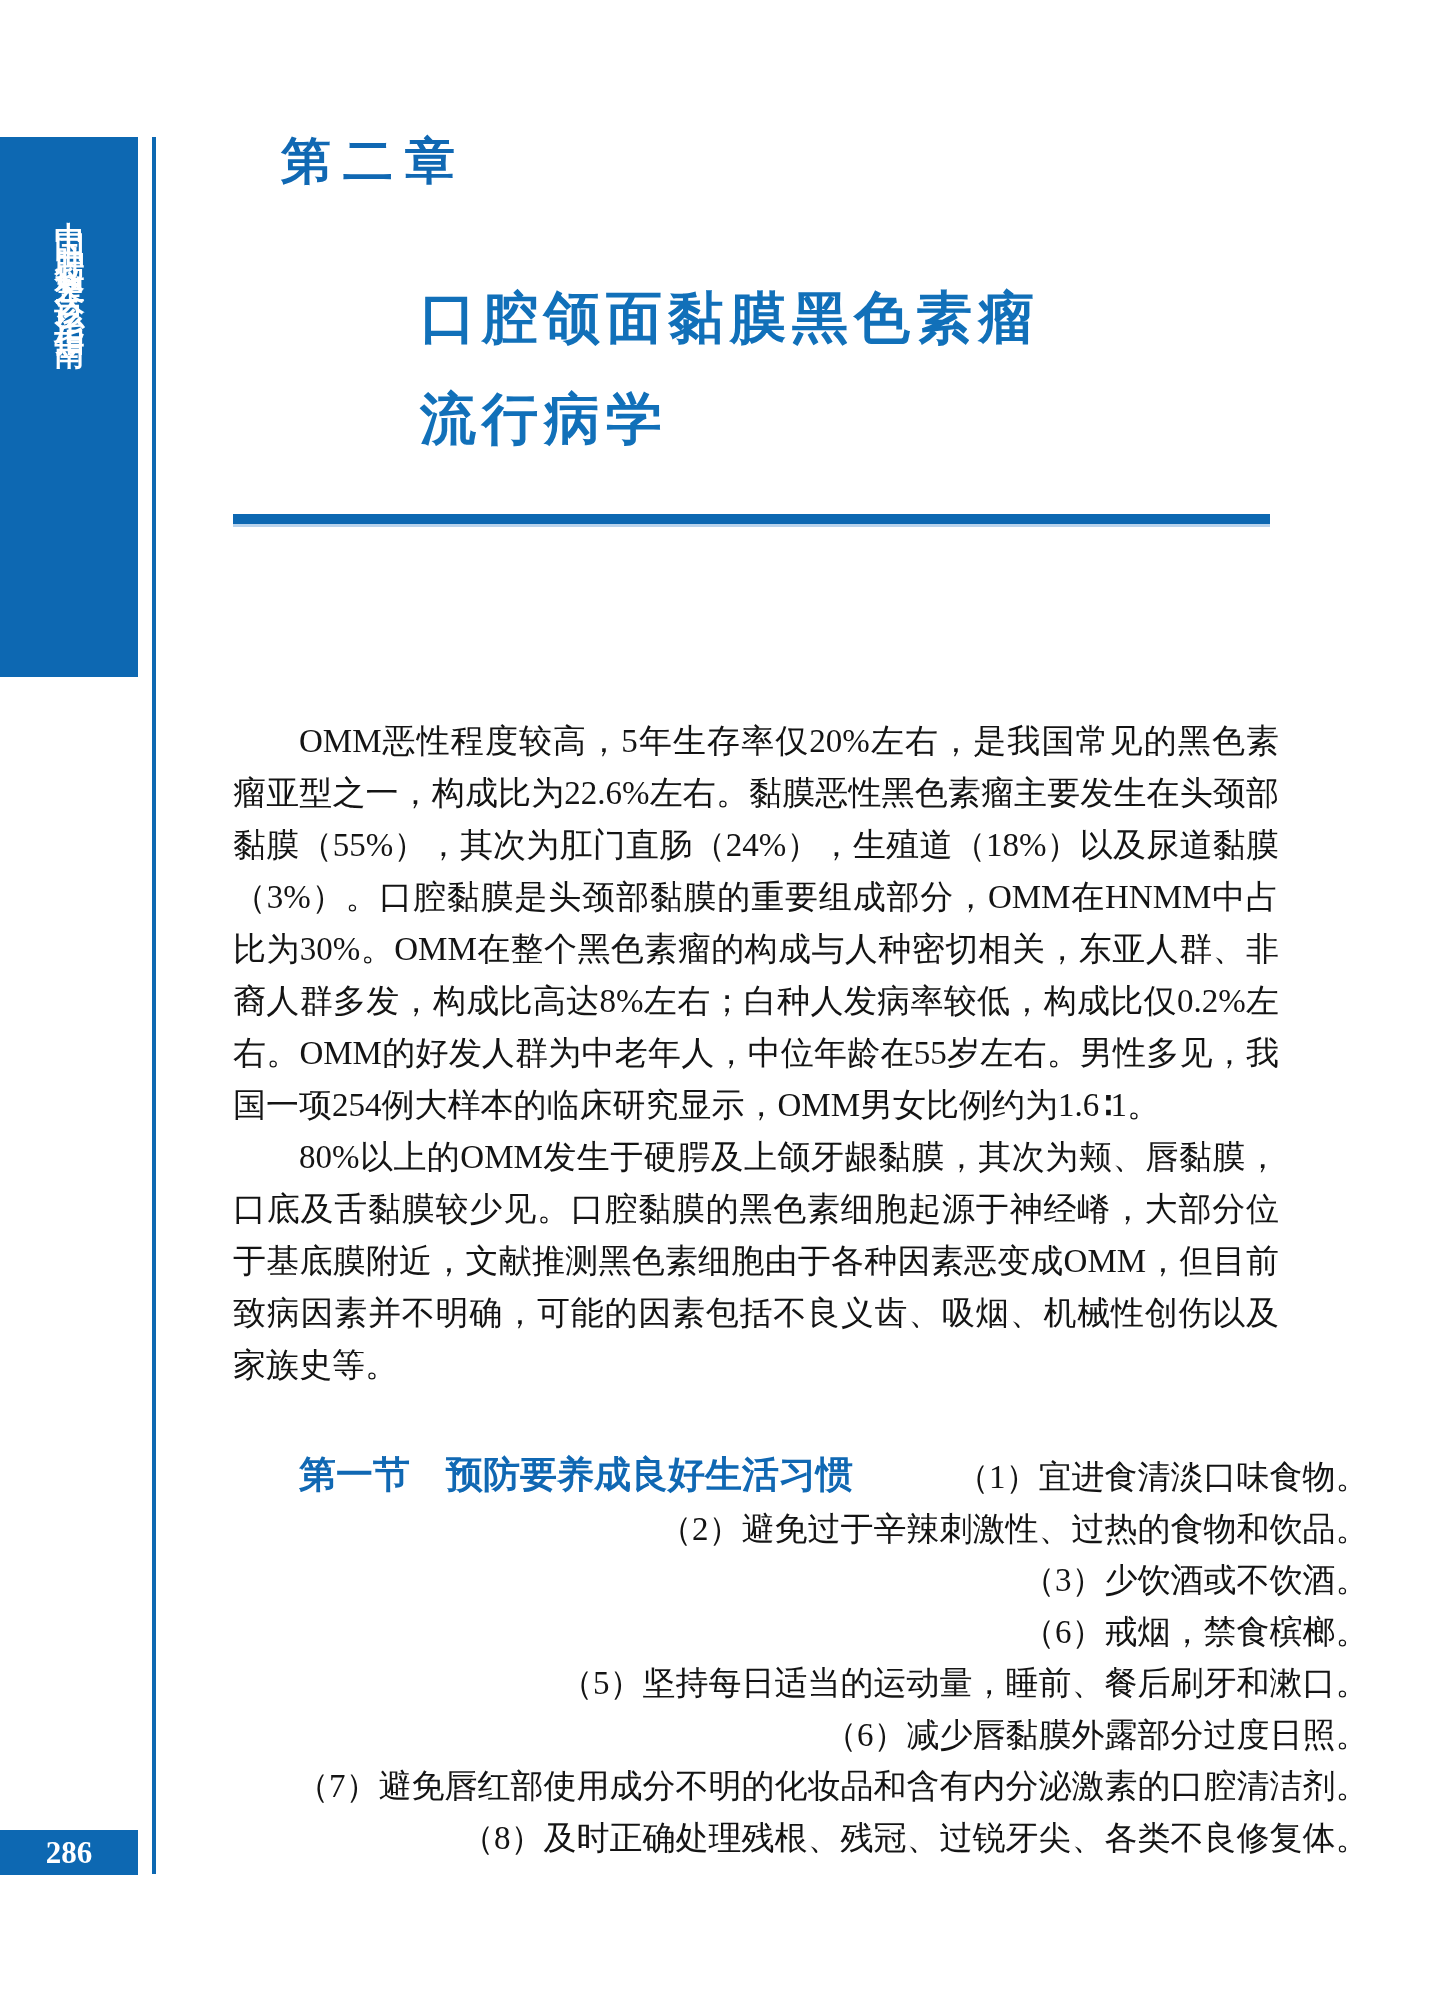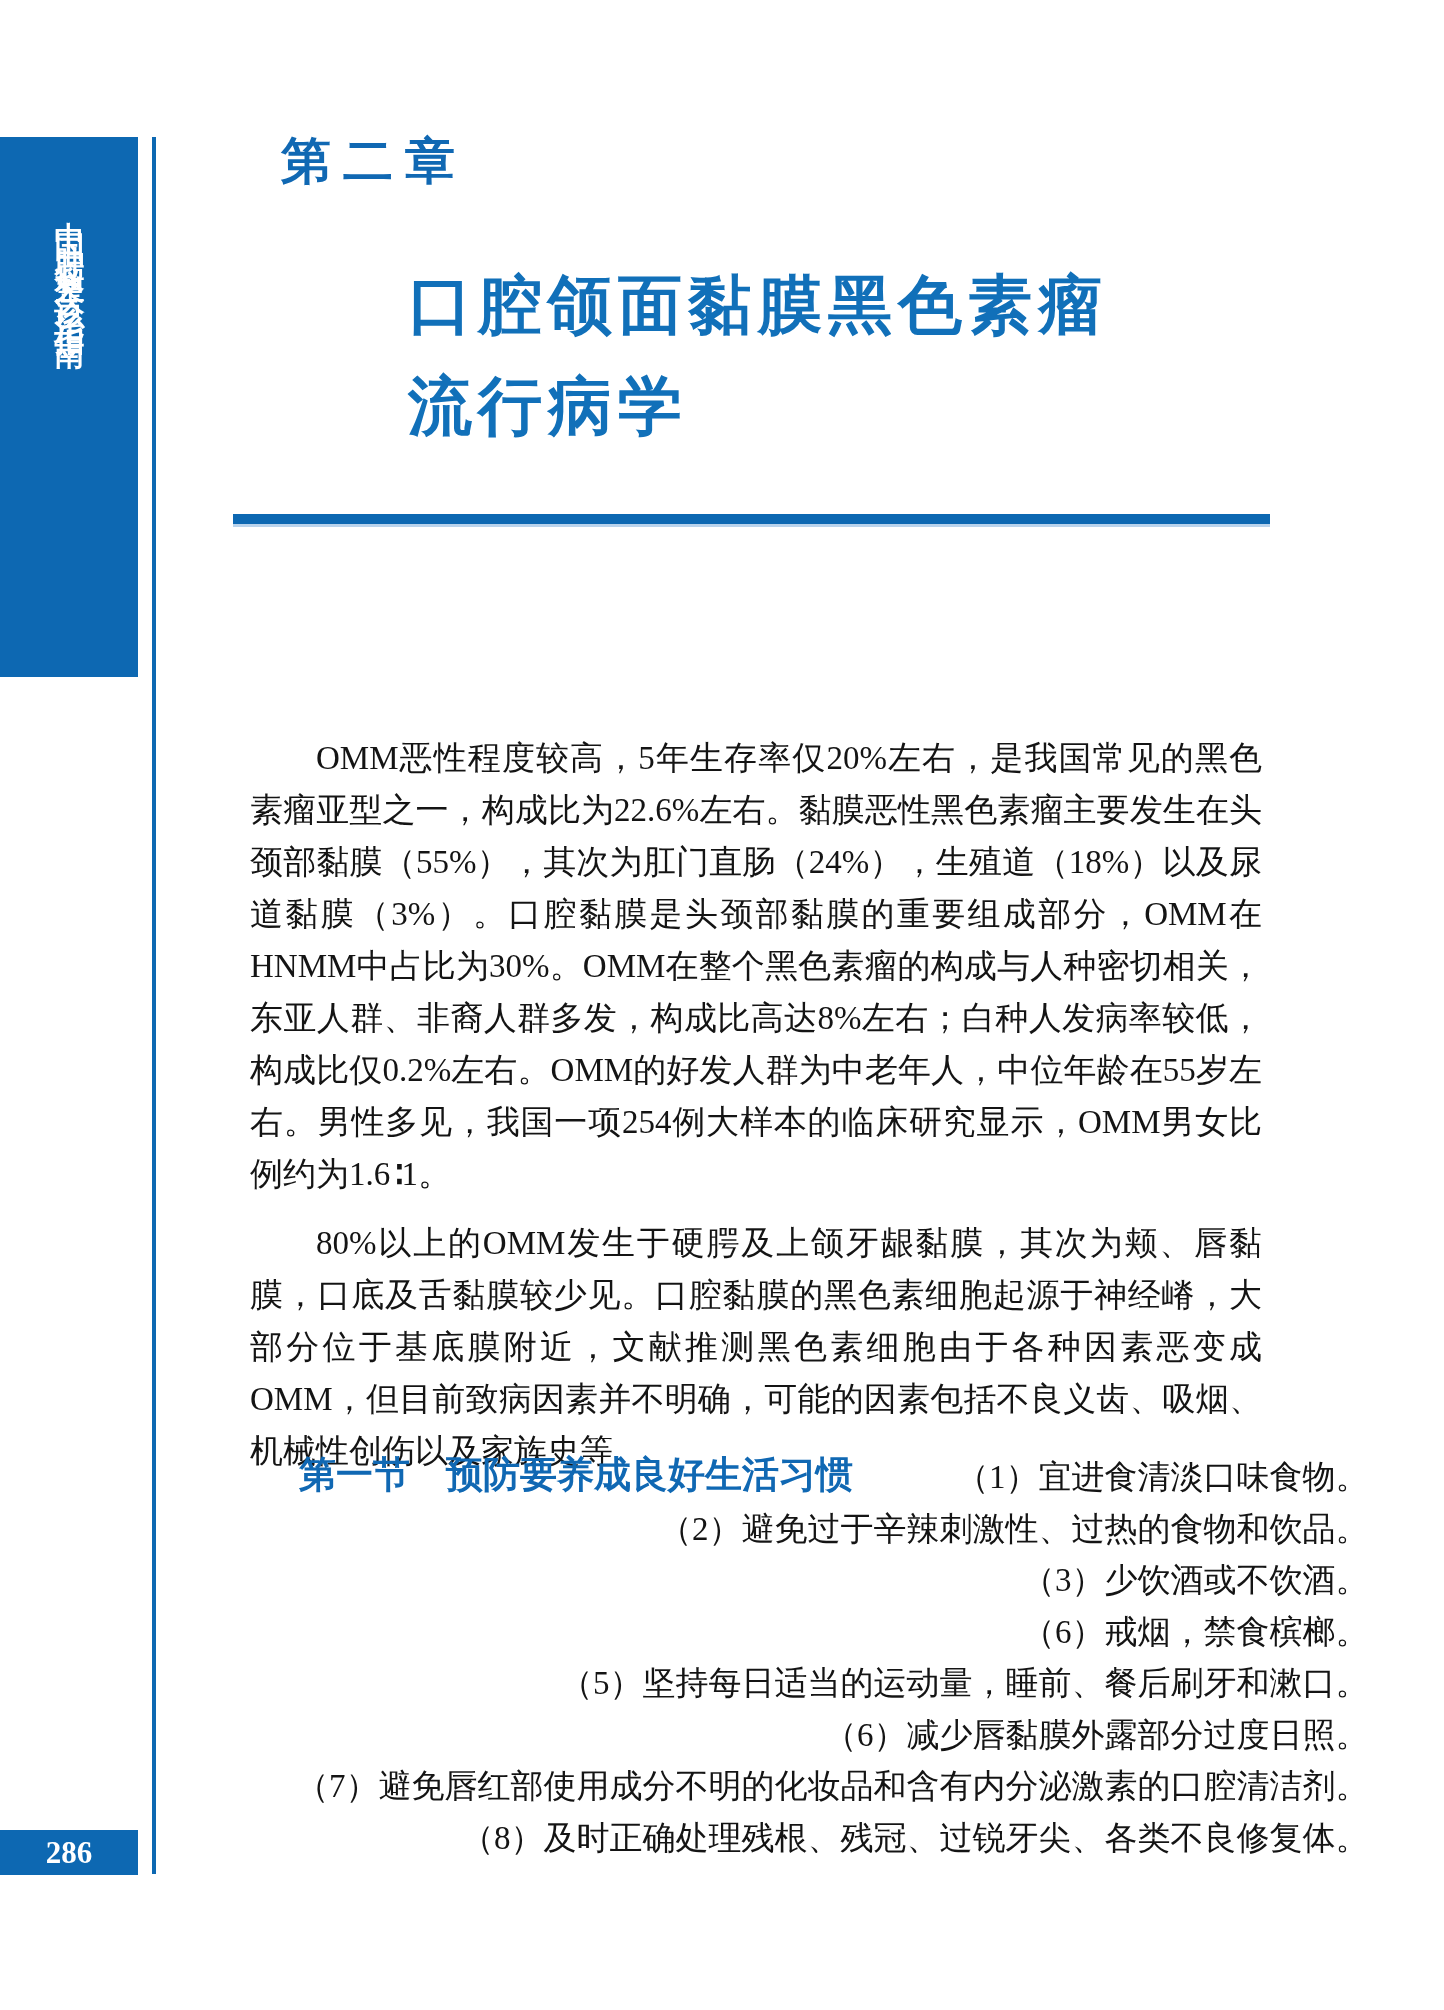--- a/index.html
+++ b/index.html
@@ -42,9 +42,9 @@
     font-weight:900;font-size:50px;color:#1068b3;letter-spacing:12px;margin-left:48px;
   }
   .chapter-title{
-    position:absolute;left:408px;top:255px;margin:0;
+    position:absolute;left:408px;top:255px;margin:12px;
     font-family:"Liberation Sans","DejaVu Sans",sans-serif;
-    font-weight:900;font-size:64px;line-height:101px;
+    font-weight:900;font-size:56px;line-height:101px;
     color:#1170b9;letter-spacing:6px;
   }
   .chapter-title .line{display:block;}

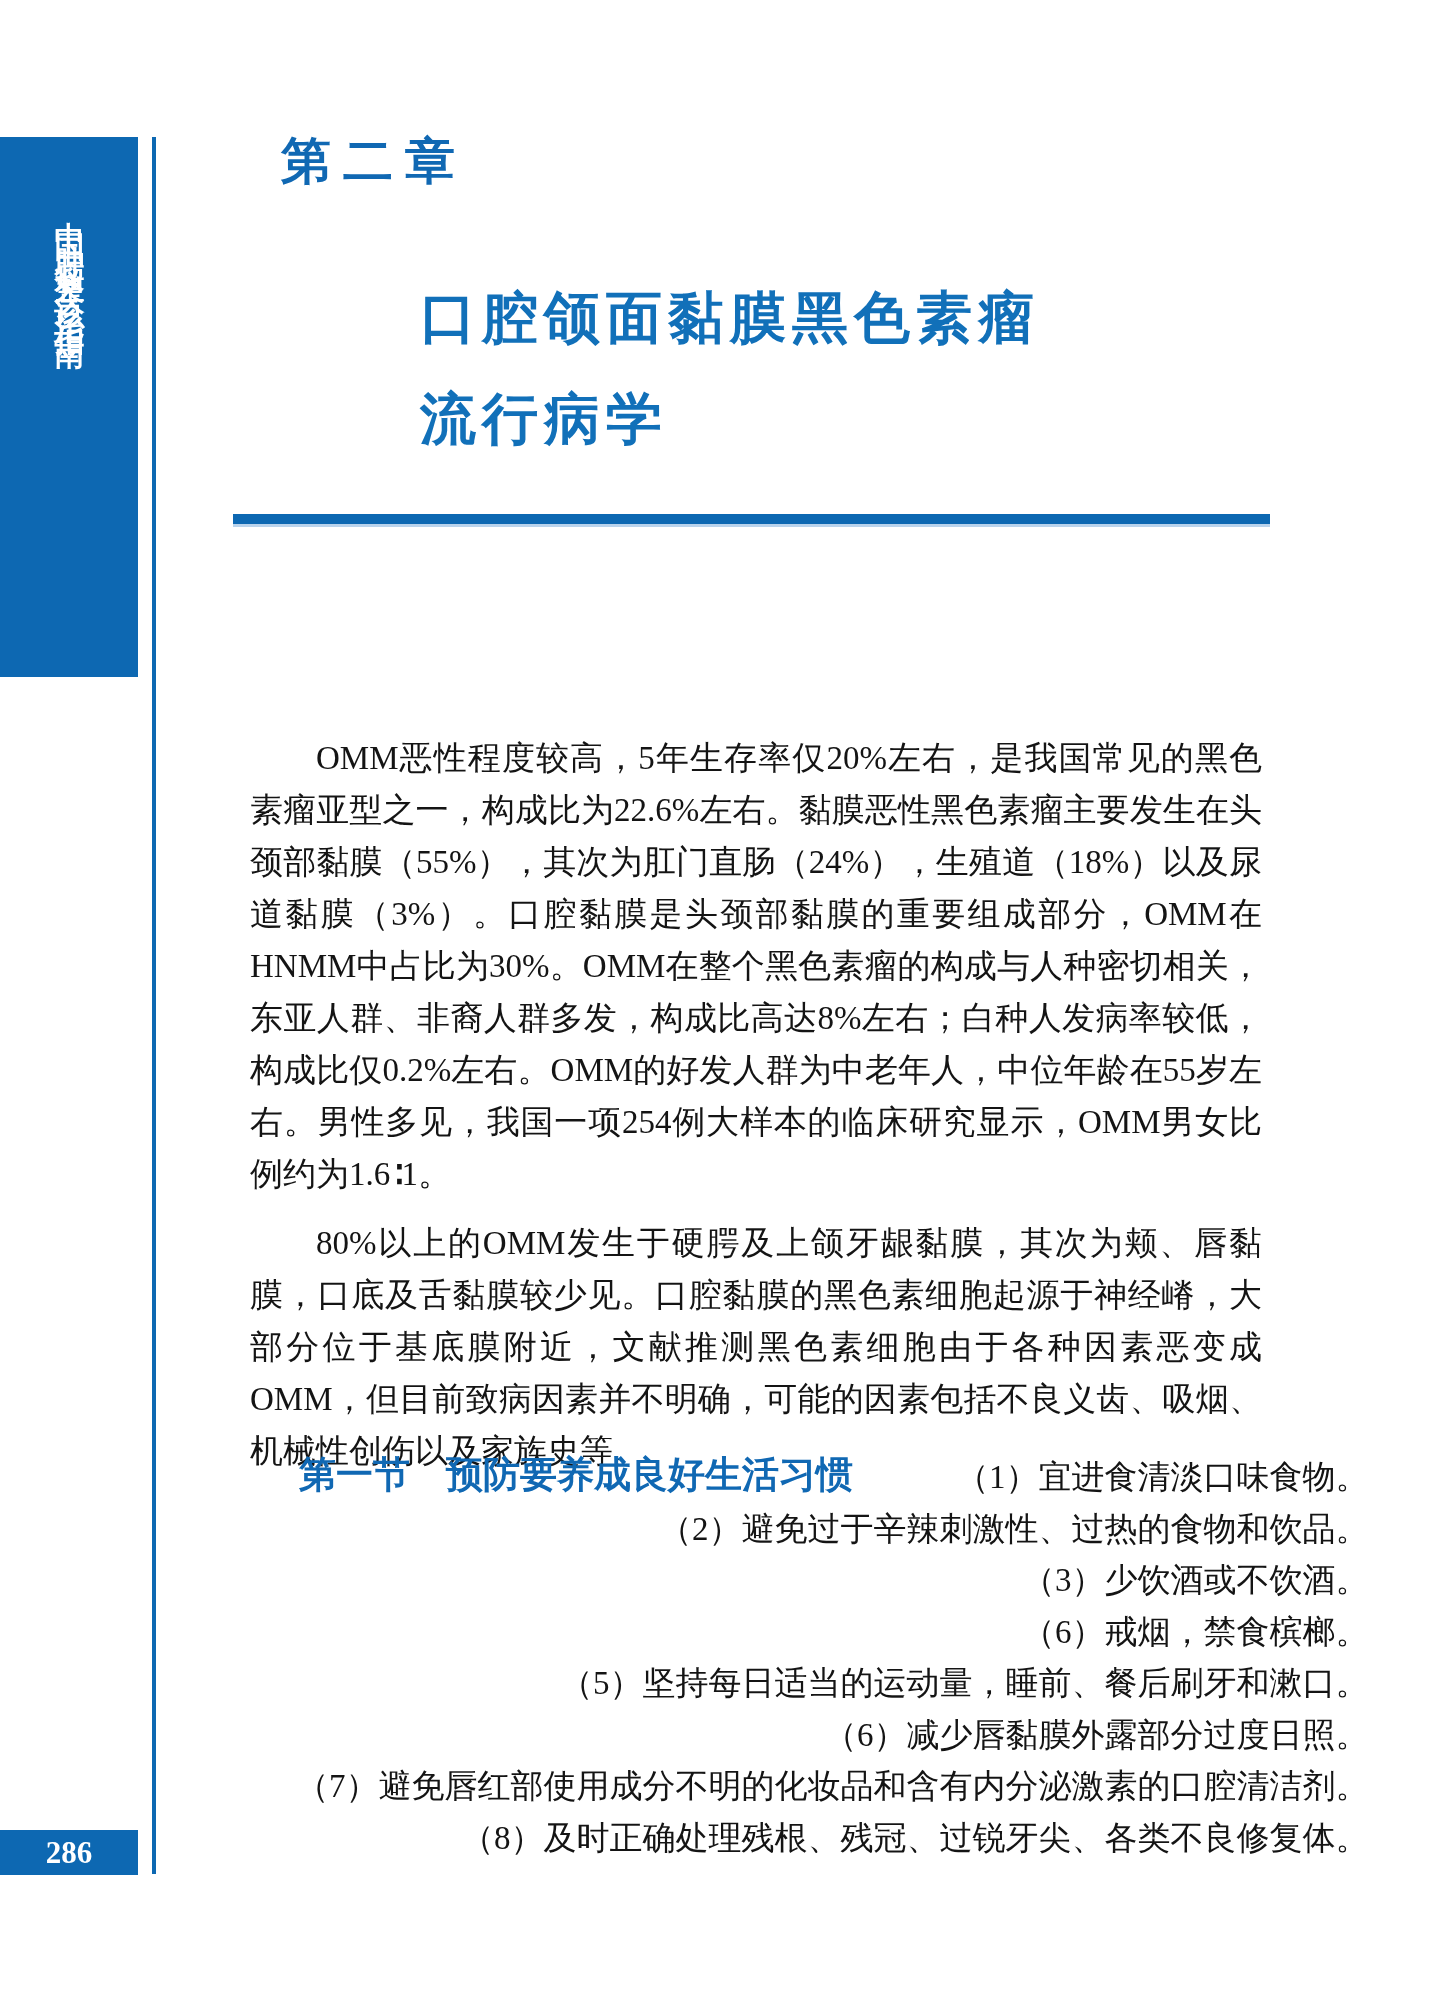--- a/index.html
+++ b/index.html
@@ -58,7 +58,7 @@
     font-size:33px;line-height:52px;color:#141414;
     text-align:justify;
   }
-  .body-text p{margin:17px;text-indent:2em;}
+  .body-text p{margin:0;text-indent:2em;}
   
   .section-heading{
     position:absolute;left:299px;top:1450px;margin:0;

